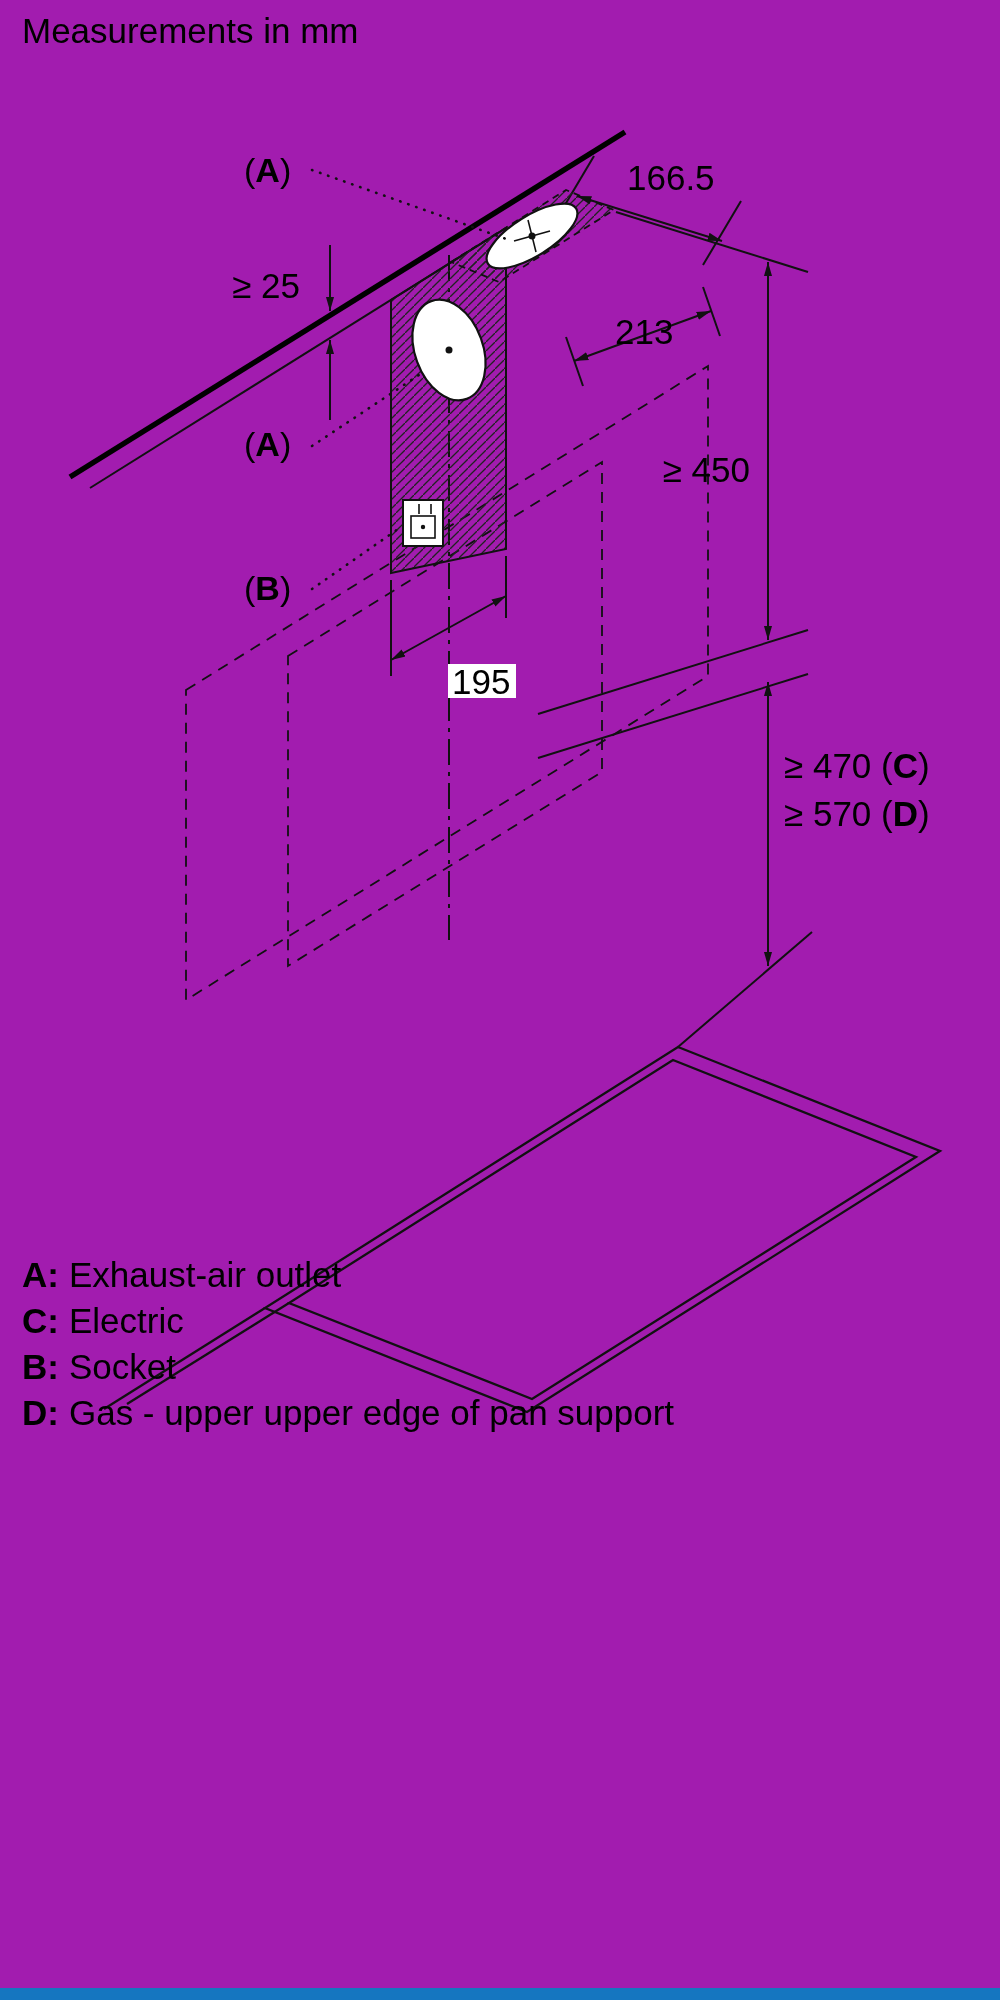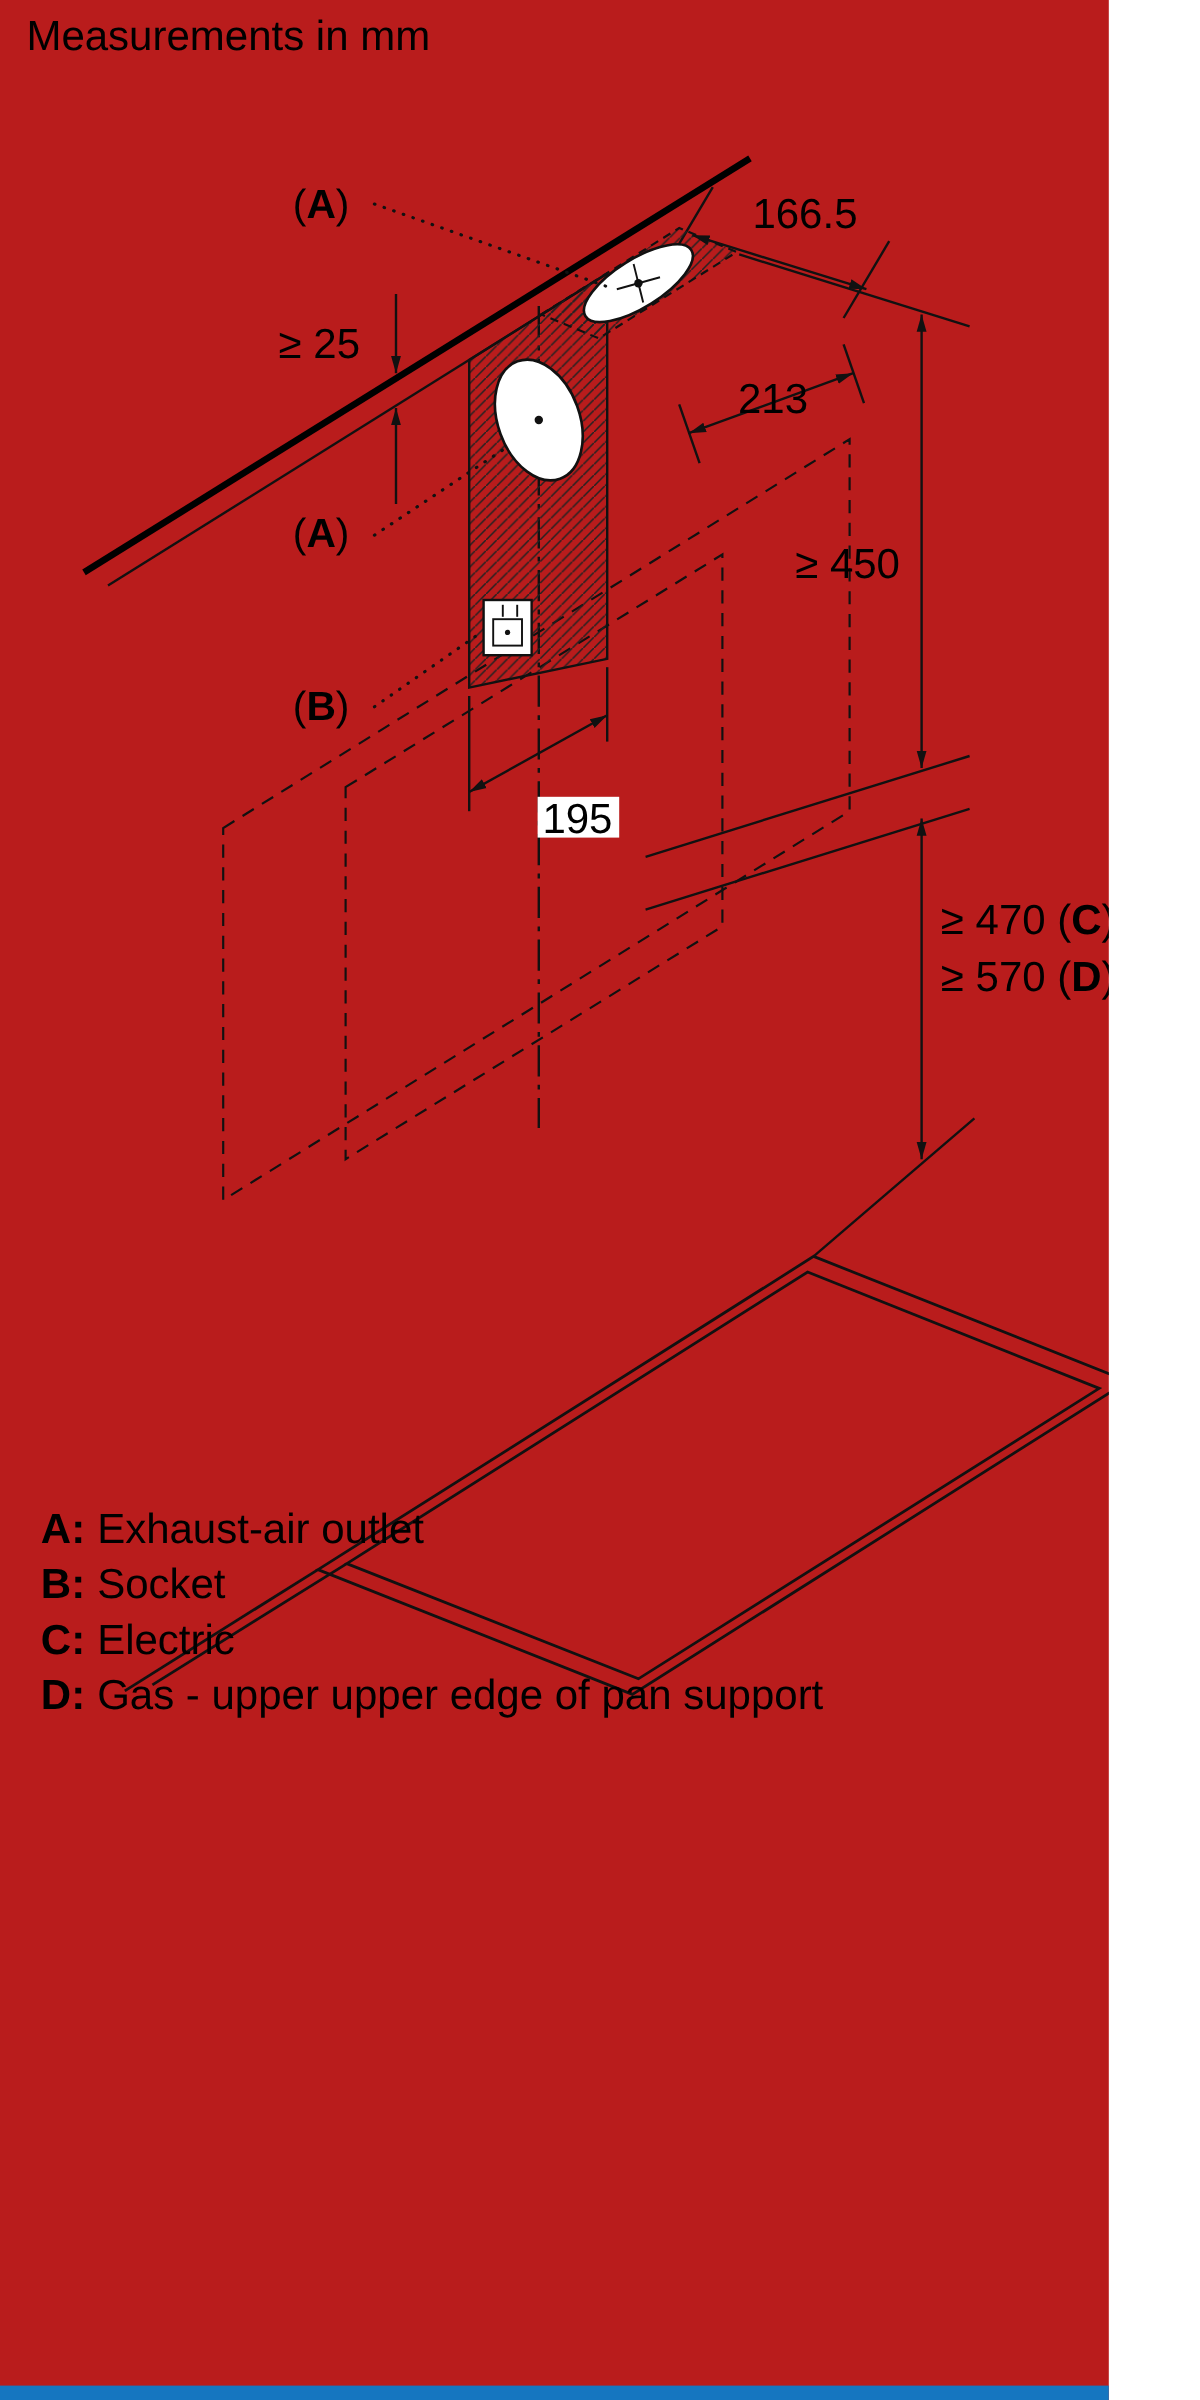--- a/index.html
+++ b/index.html
@@ -5,8 +5,8 @@
   html,body{margin:0;padding:0;background:#ffffff;}
   .page{
     position:relative;
-    width:924px;height:2000px;
-    background:#b91c1c;
+    width:1000px;height:2000px;
+    background:#a21caf;
     font-family:"Liberation Sans", sans-serif;
     color:#000;
     overflow:hidden;

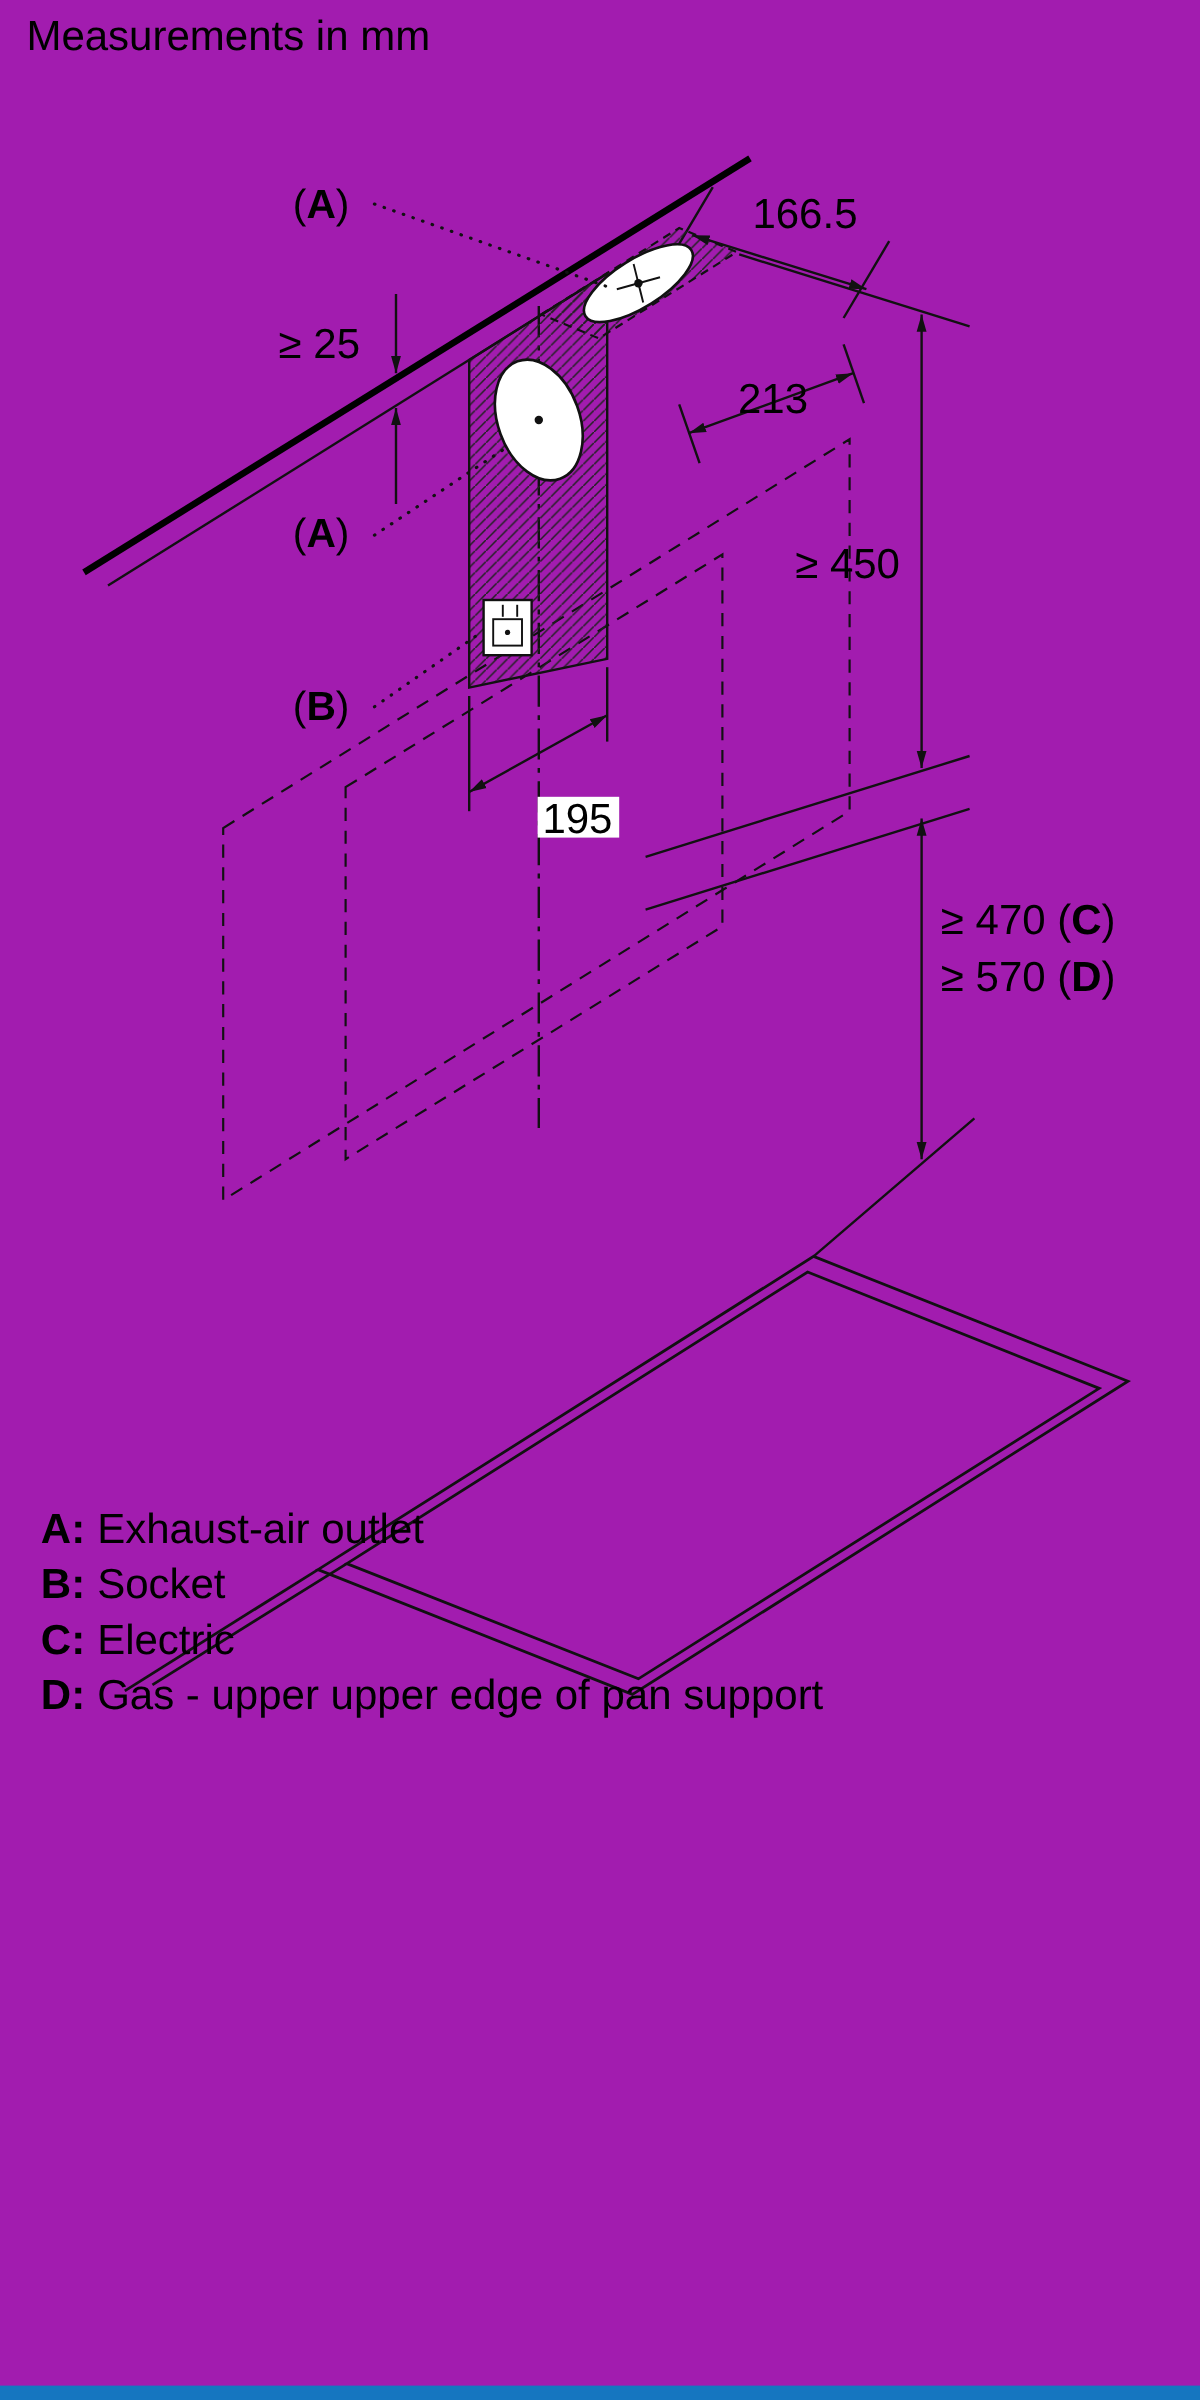--- a/index.html
+++ b/index.html
@@ -20,7 +20,7 @@
     position:absolute;left:22px;top:1252px;
     font-size:35px;line-height:46px;
   }
-  .legend-row{white-space:nowrap;margin-left:12px;}
+  .legend-row{white-space:nowrap;}
   .legend-key{font-weight:700;margin-right:10px;}
   .footer-bar{
     position:absolute;left:0;bottom:0;

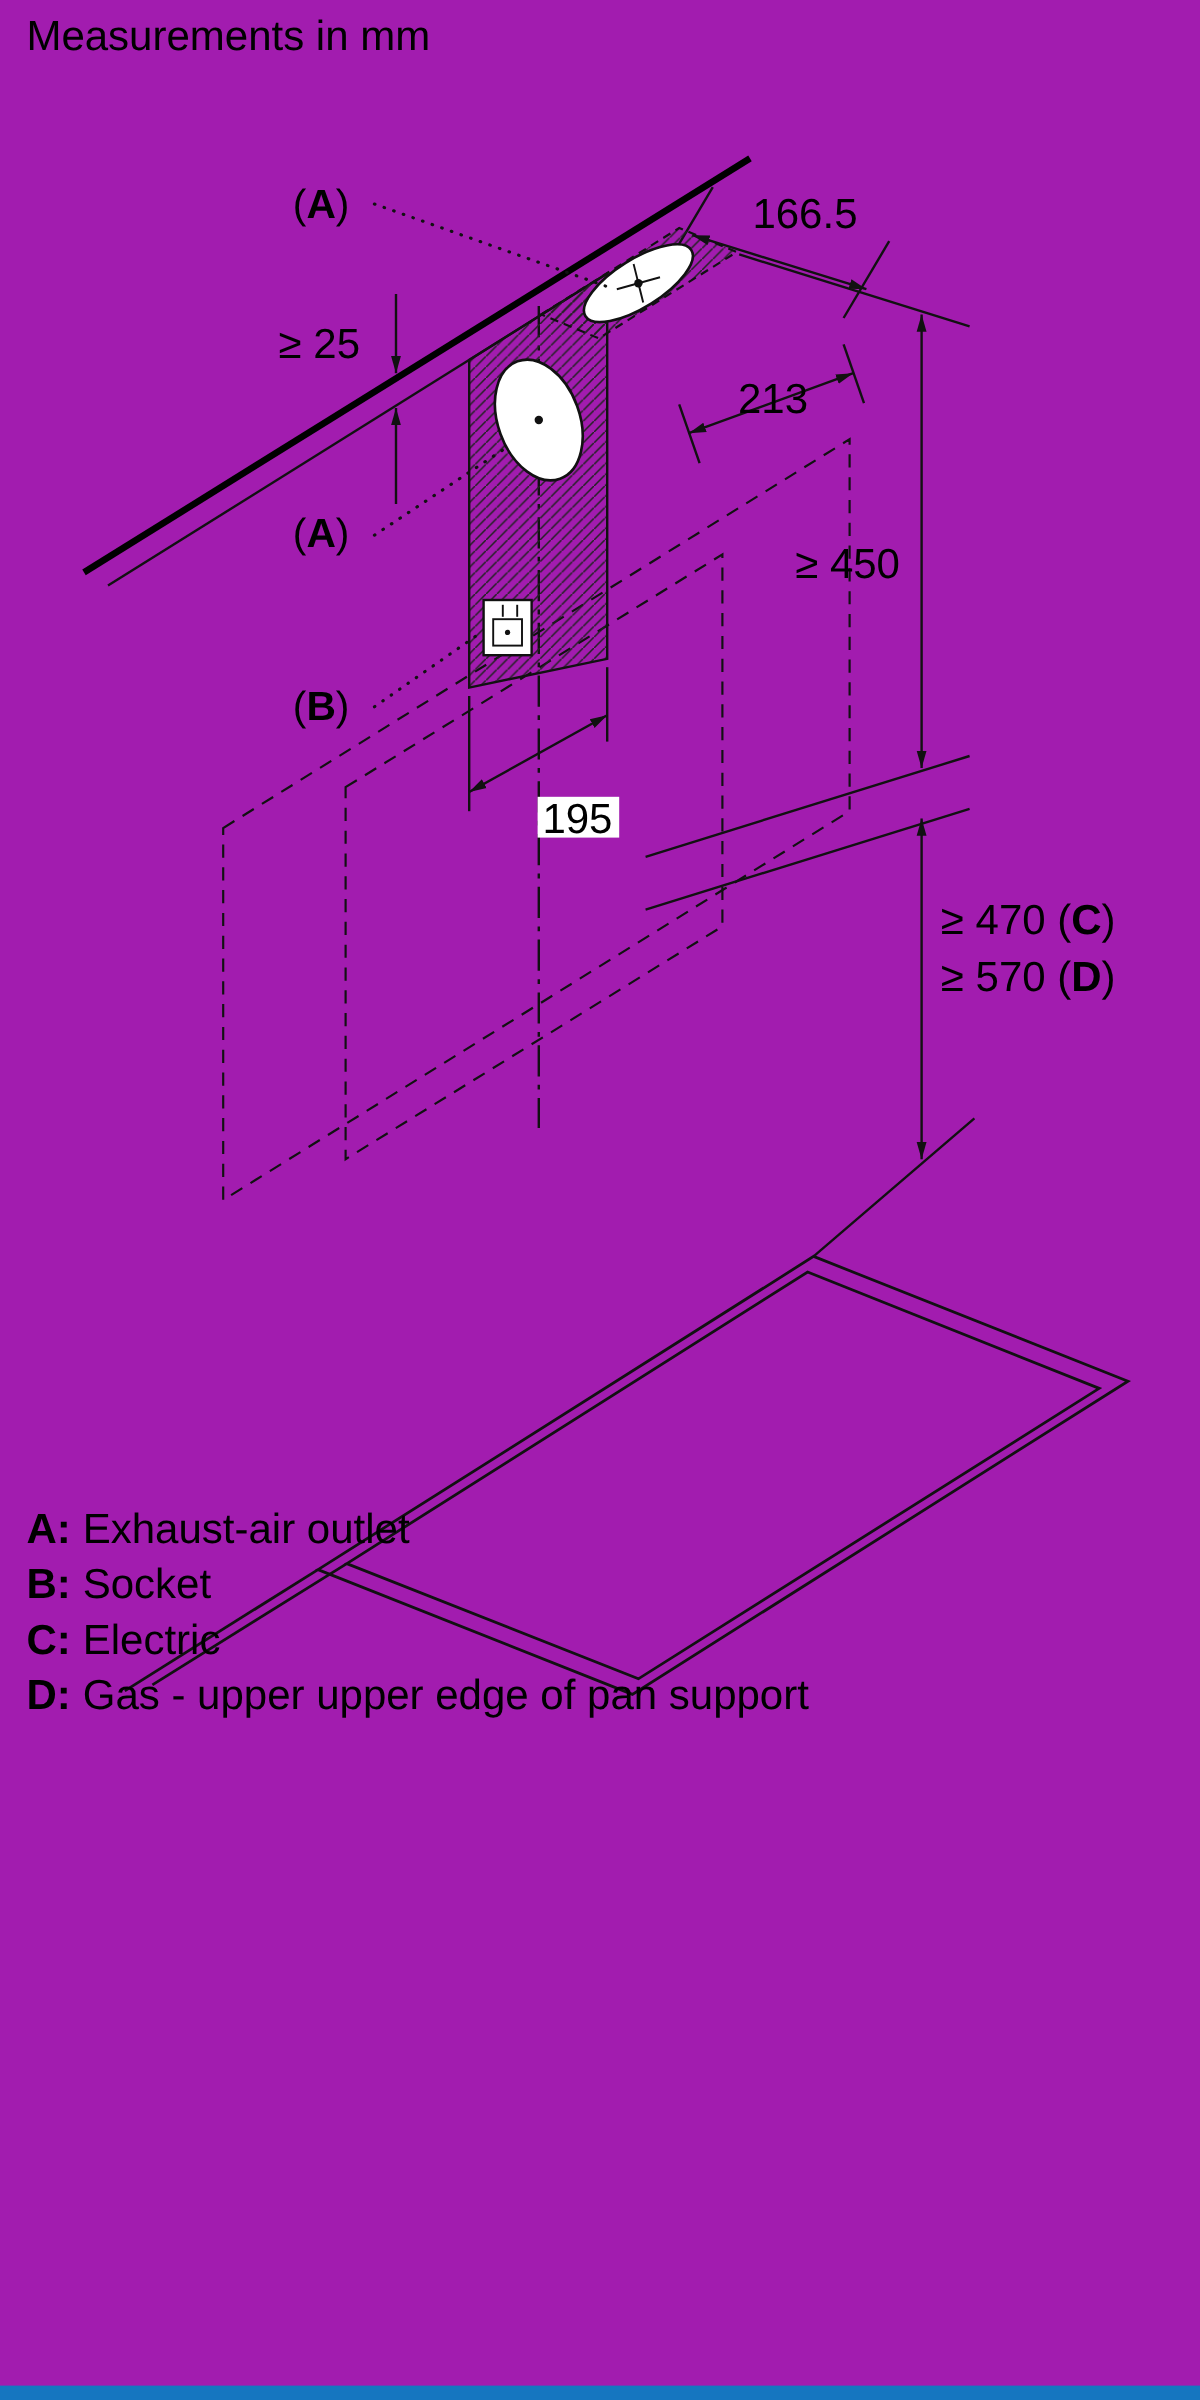--- a/index.html
+++ b/index.html
@@ -128,8 +128,8 @@
 
   <div class="legend">
     <div class="legend-row"><span class="legend-key">A:</span><span>Exhaust-air outlet</span></div>
+    <div class="legend-row"><span class="legend-key">C:</span><span>Electric</span></div>
     <div class="legend-row"><span class="legend-key">B:</span><span>Socket</span></div>
-    <div class="legend-row"><span class="legend-key">C:</span><span>Electric</span></div>
     <div class="legend-row"><span class="legend-key">D:</span><span>Gas - upper upper edge of pan support</span></div>
   </div>
 

